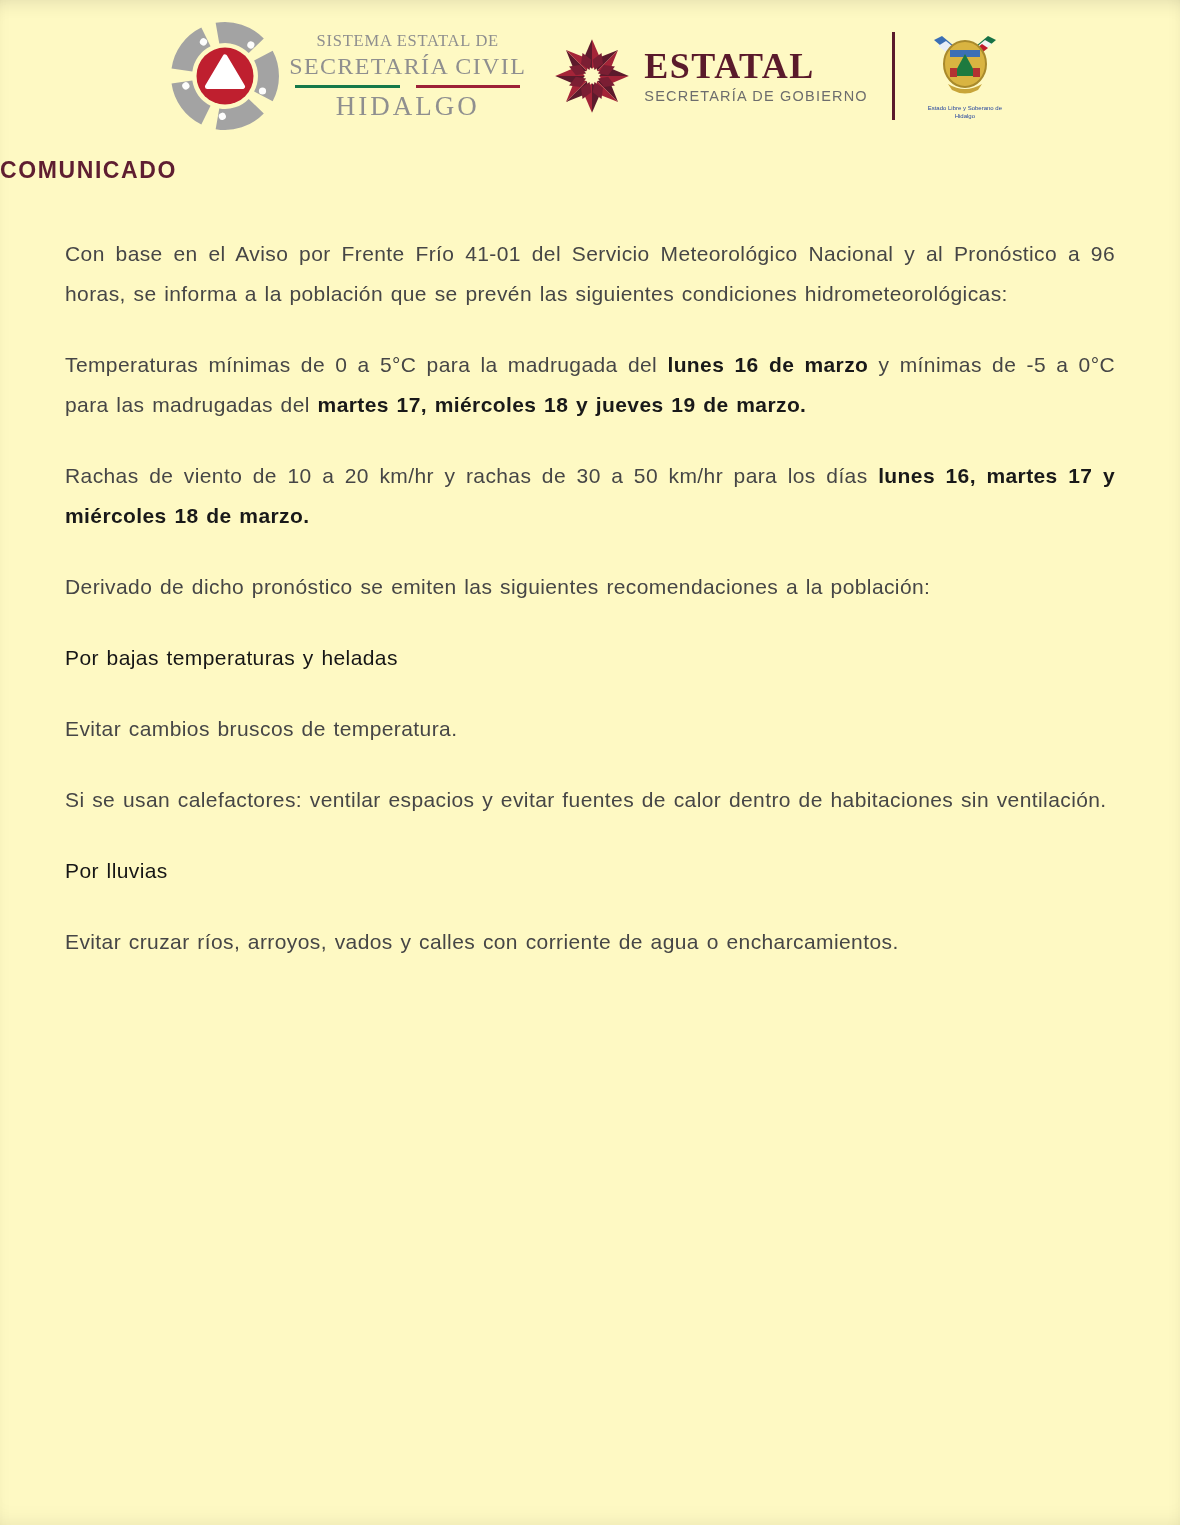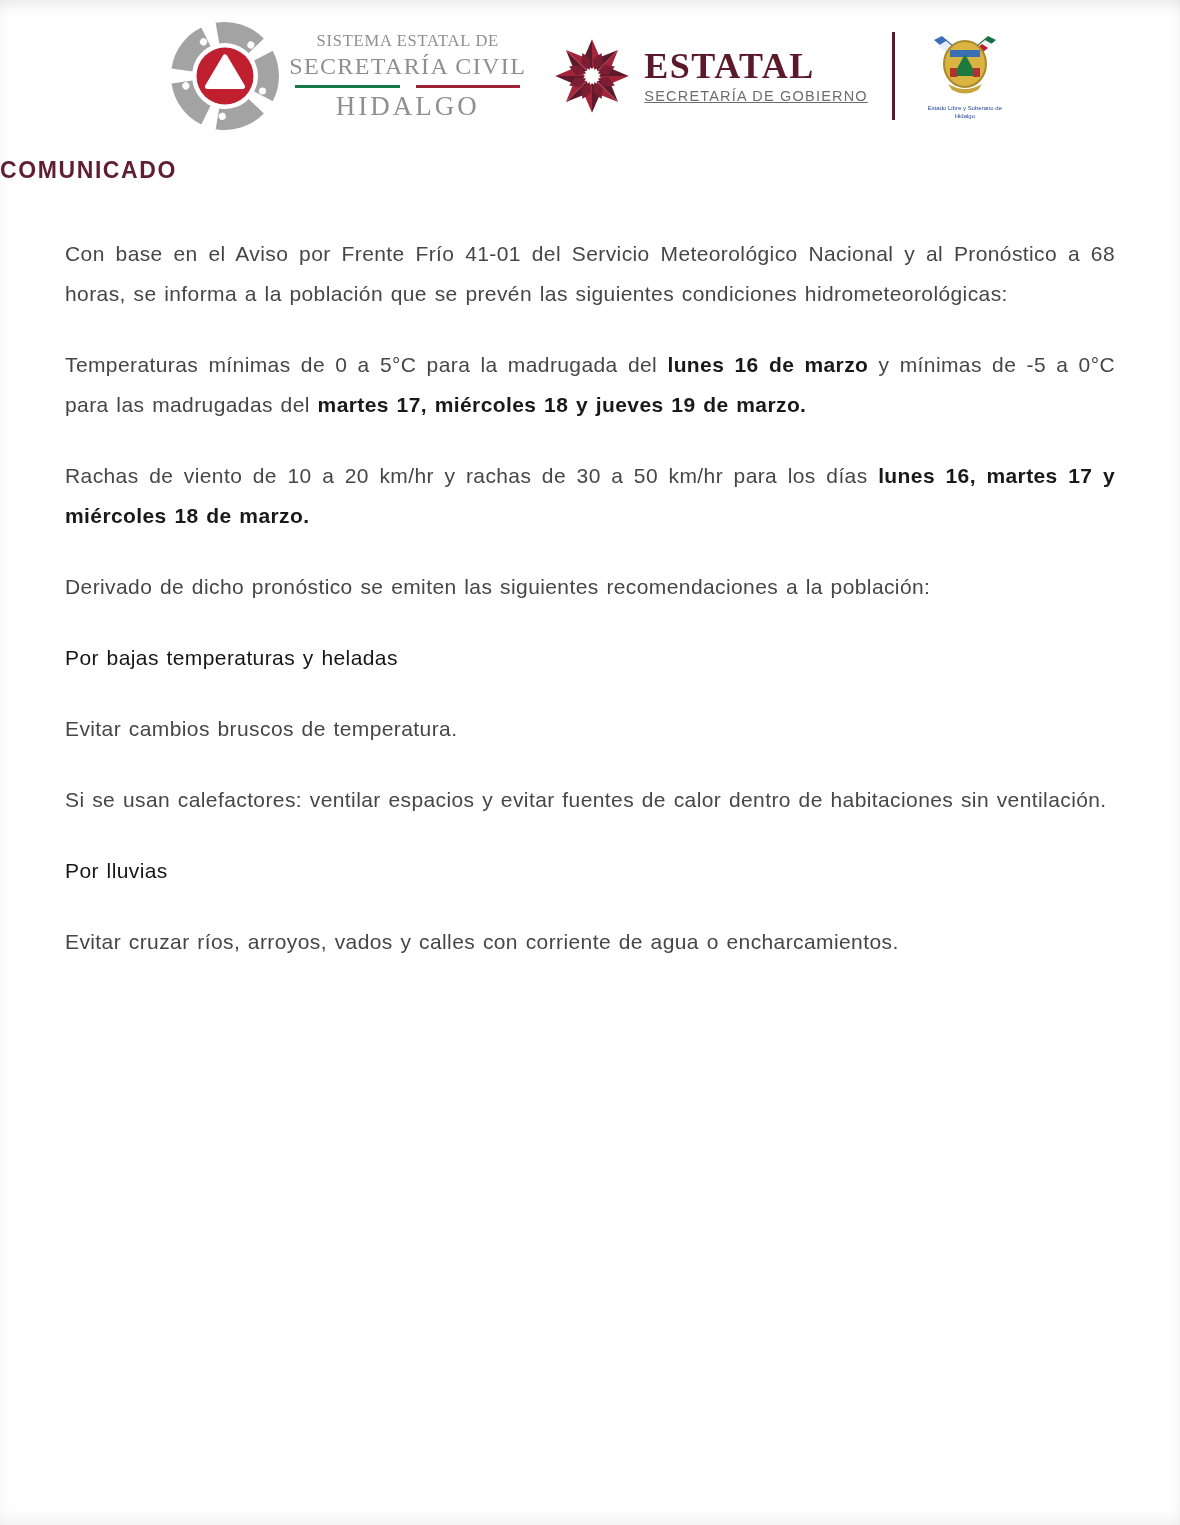--- a/index.html
+++ b/index.html
@@ -9,7 +9,7 @@
     -webkit-font-smoothing:antialiased;
   }
   .page{
-    position:relative;width:1180px;height:1525px;background:#ffffff;
+    position:relative;width:1180px;height:1525px;background:#fef9c3;
     overflow:hidden;
     box-shadow:inset 0 16px 20px -16px rgba(0,0,0,.14),
                inset 0 -18px 24px -20px rgba(0,0,0,.10),

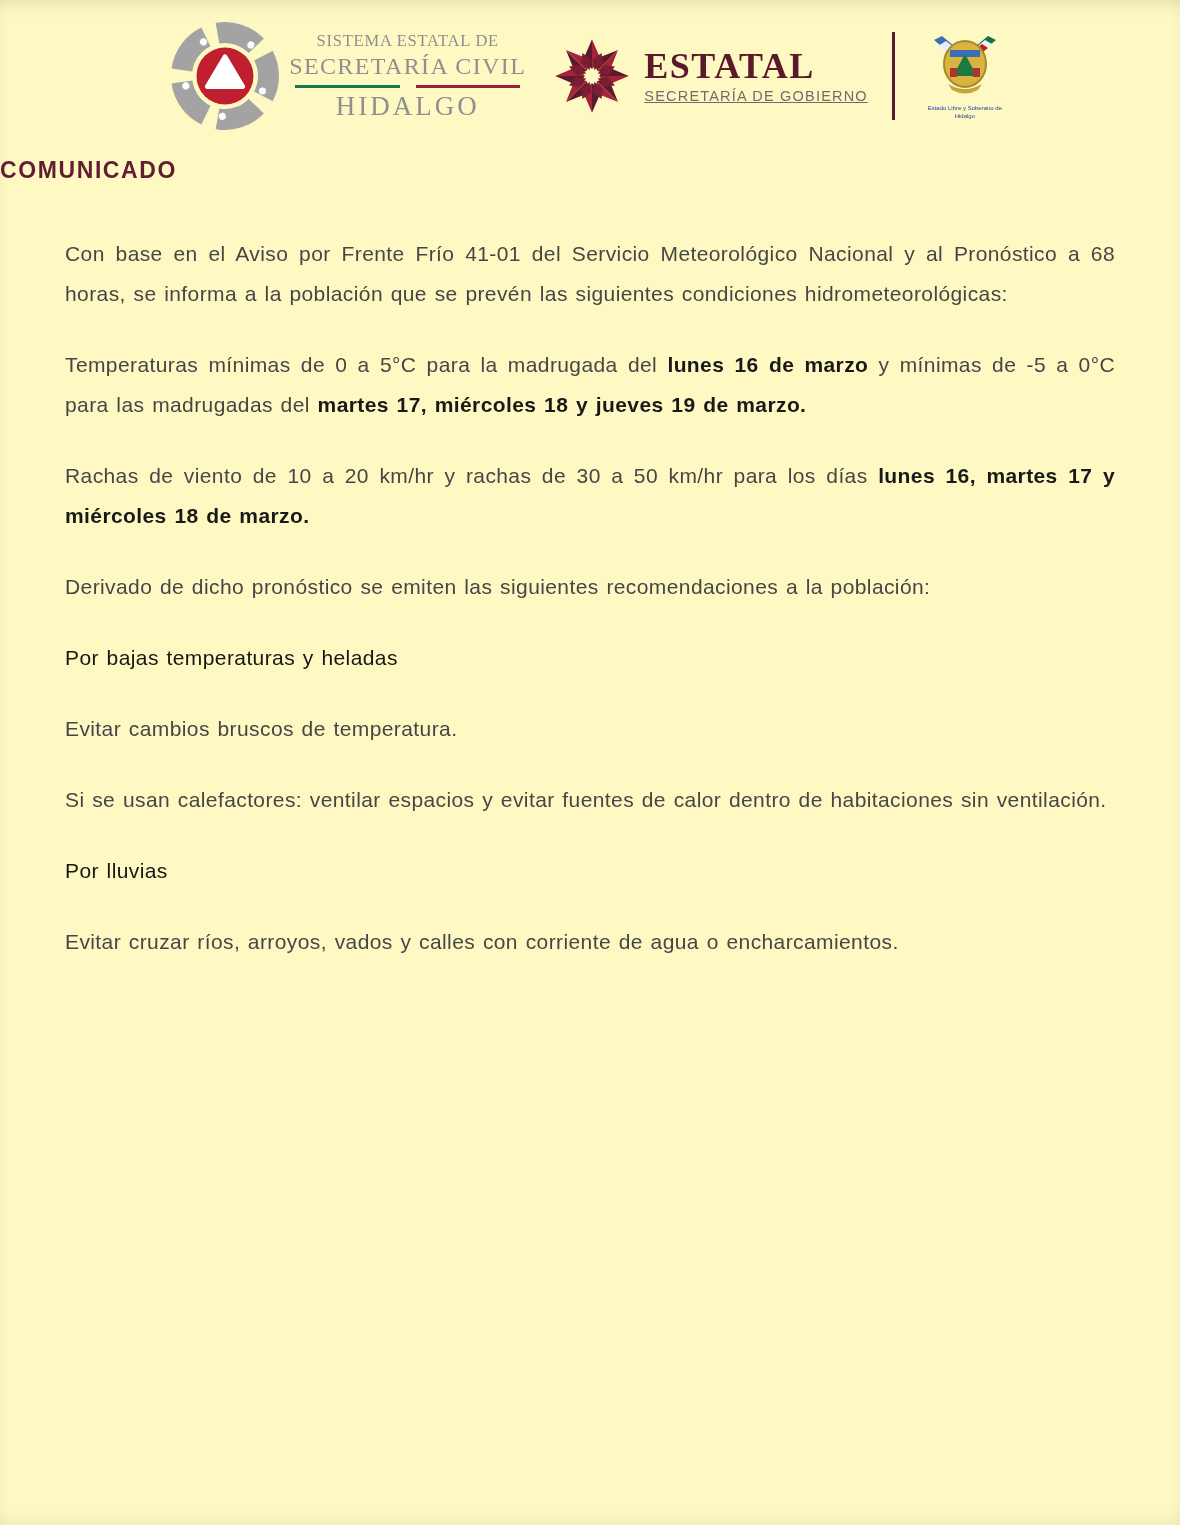--- a/index.html
+++ b/index.html
@@ -37,7 +37,7 @@
     font-family:"Liberation Serif",serif;font-weight:bold;
     font-size:36px;color:#5a1a2b;letter-spacing:1.5px;line-height:1;
   }
-  .gob-s{font-size:14.5px;color:#6d6d6d;letter-spacing:1.2px;margin-top:4px;text-decoration:underline;}
+  .gob-s{font-size:14.5px;color:#6d6d6d;letter-spacing:1.2px;margin-top:4px;}
   .vrule{width:3px;height:88px;background:#5a1a2b;margin:0 4px;}
   .coat{width:92px;text-align:center;}
   .coat-cap{font-size:6px;color:#27479e;line-height:1.25;margin-top:1px;}

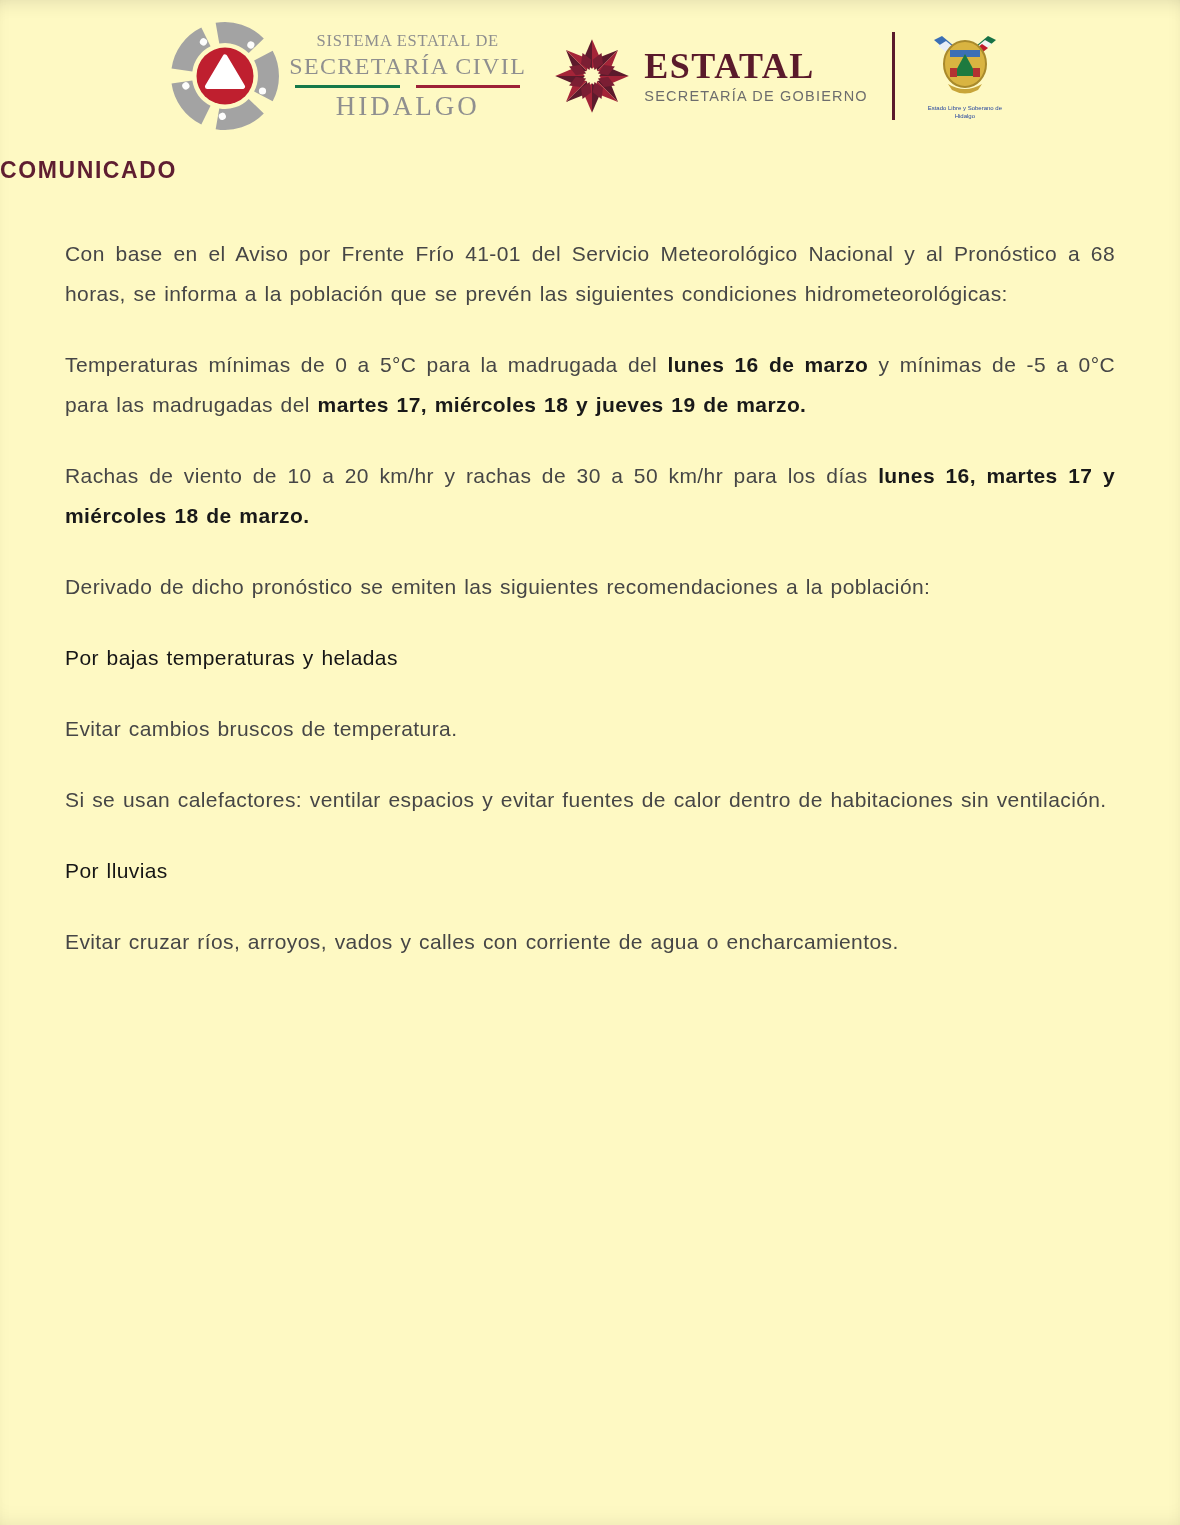--- a/index.html
+++ b/index.html
@@ -198,7 +198,7 @@
 
   <main class="content">
 
-    <p><span>Con base en el Aviso por Frente Frío 41-01 del Servicio Meteorológico Nacional y al Pronóstico a 68 horas, se informa a la población que se prevén las siguientes condiciones hidrometeorológicas:</span></p>
+    <p><span>Con base en el Aviso por Frente Frío 41-01 del Servicio Meteorológico Nacional y al Pronóstico a 96 horas, se informa a la población que se prevén las siguientes condiciones hidrometeorológicas:</span></p>
 
 
     <p><span>Temperaturas mínimas de 0 a 5°C para la madrugada del </span><span class="b">lunes 16 de marzo</span><span> y mínimas de -5 a 0°C para las madrugadas del </span><span class="b">martes 17, miércoles 18 y jueves 19 de marzo.</span></p>

